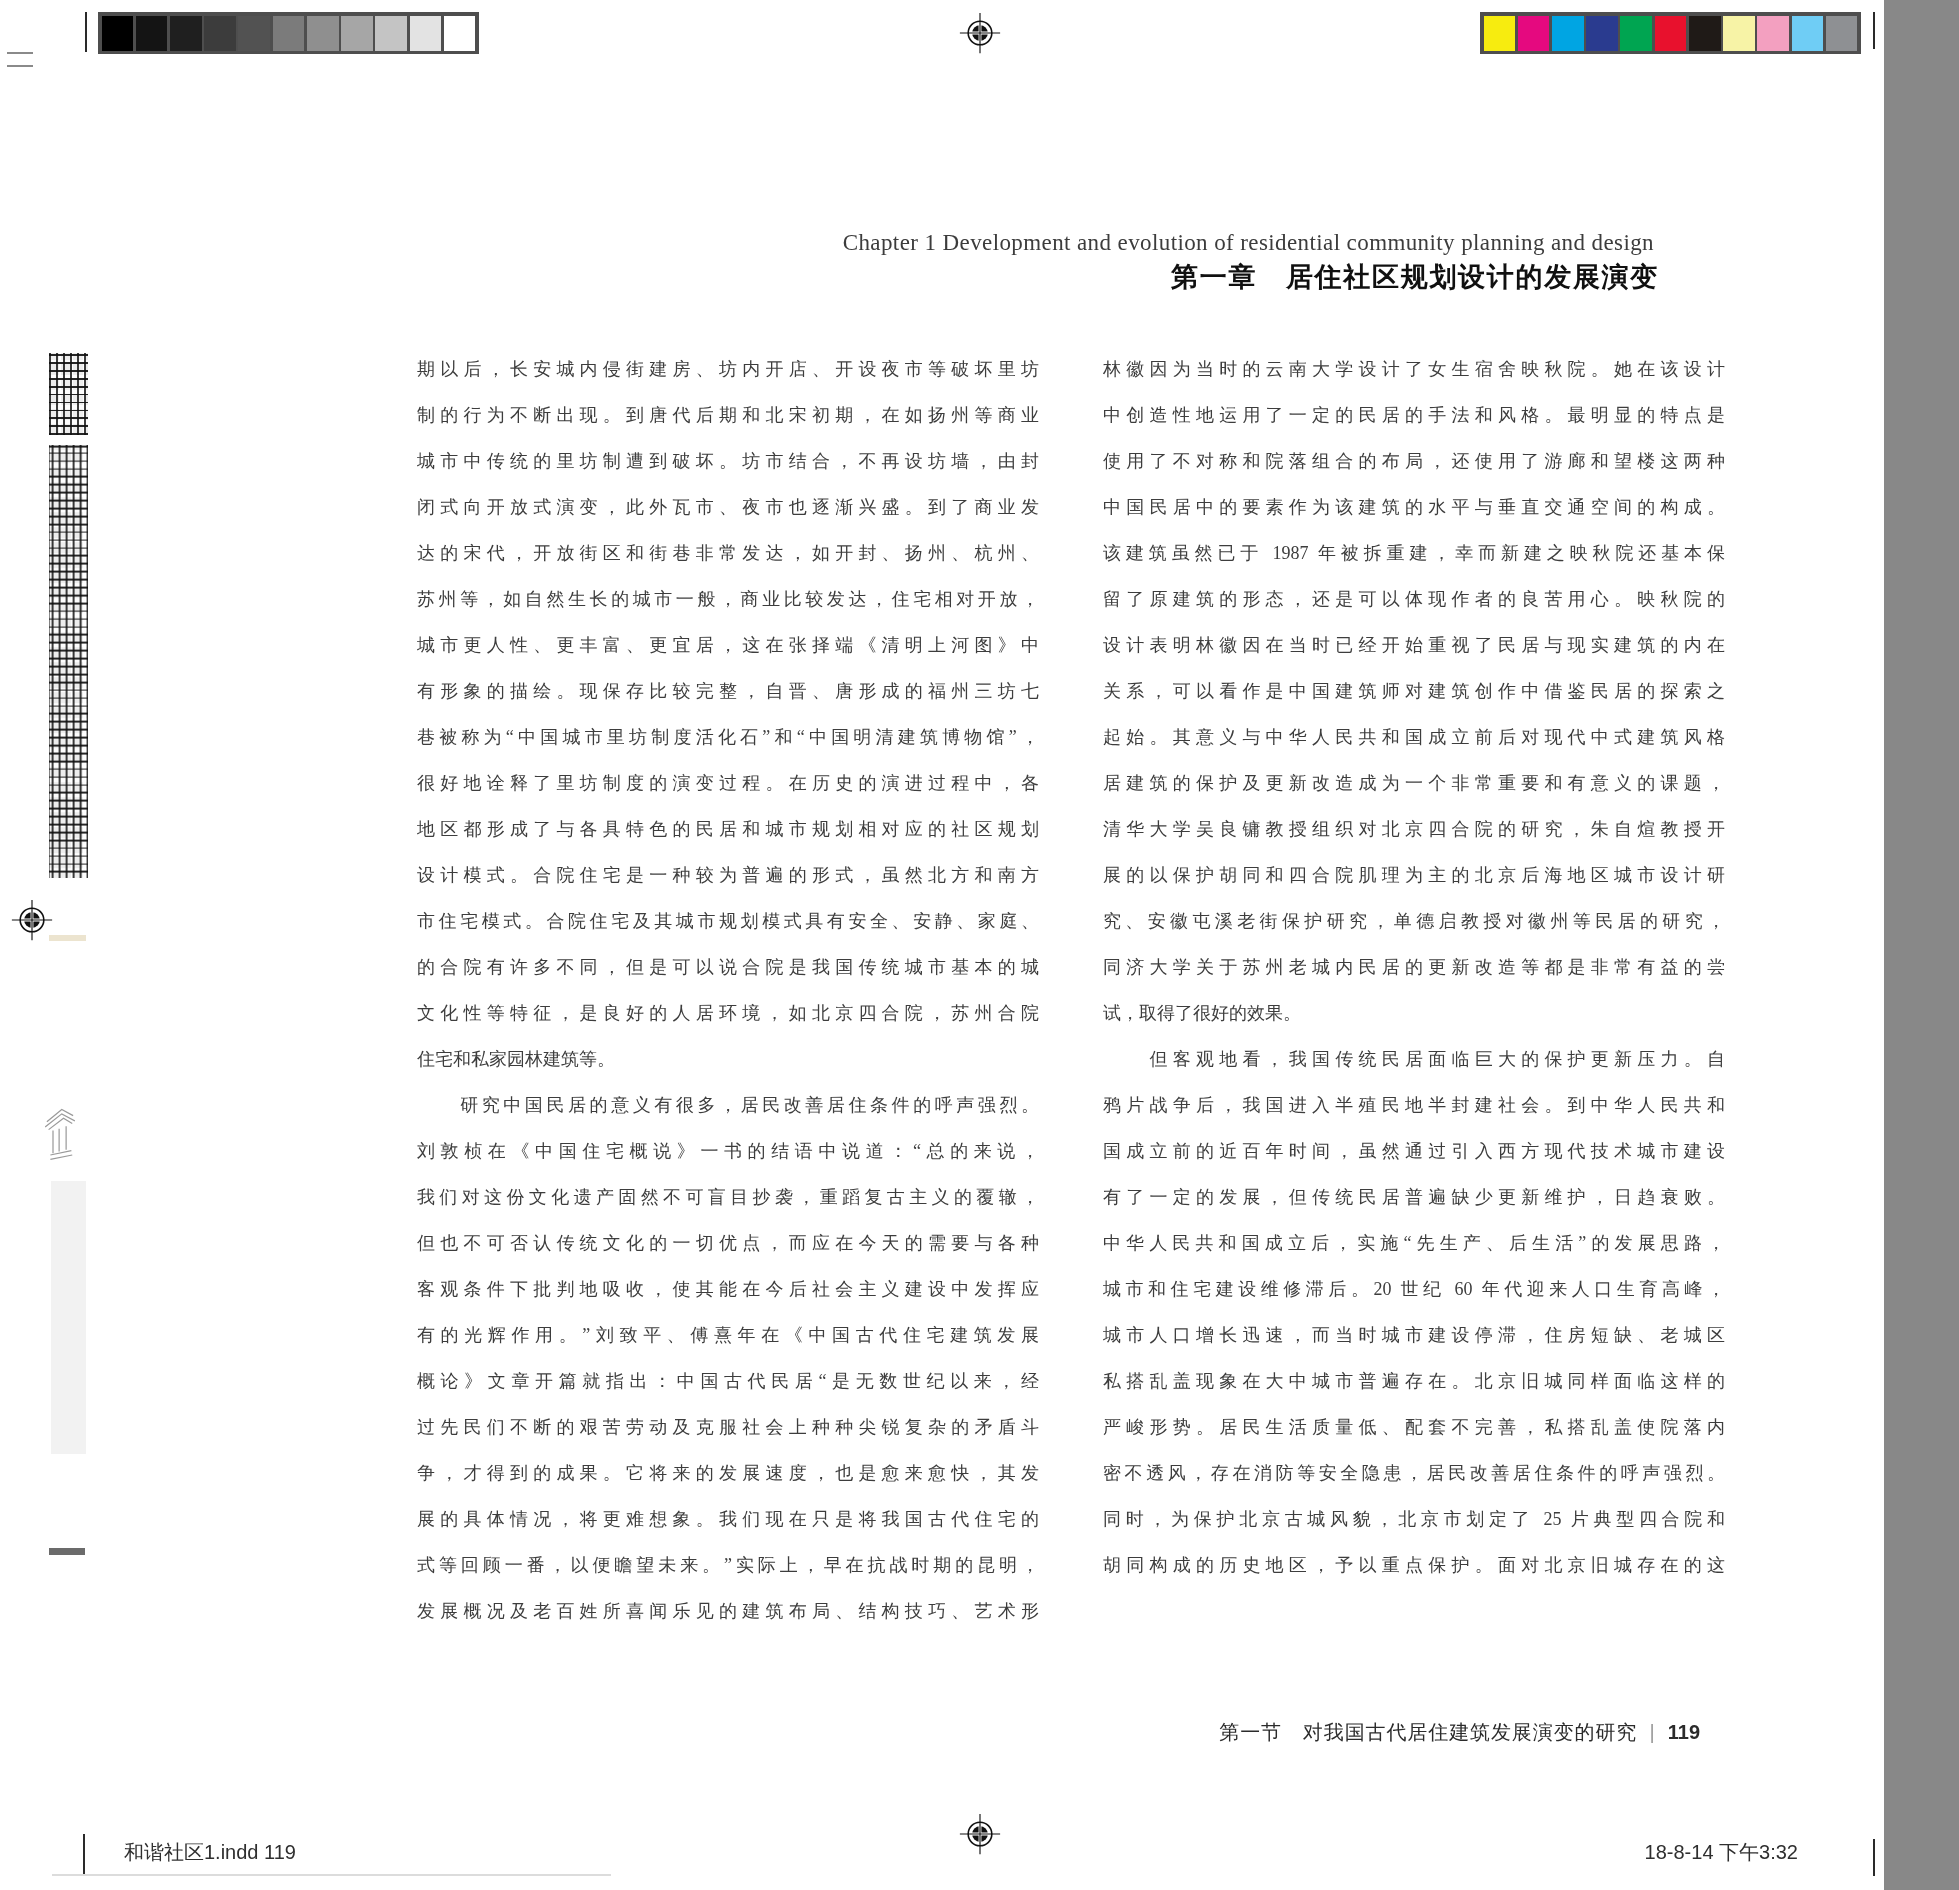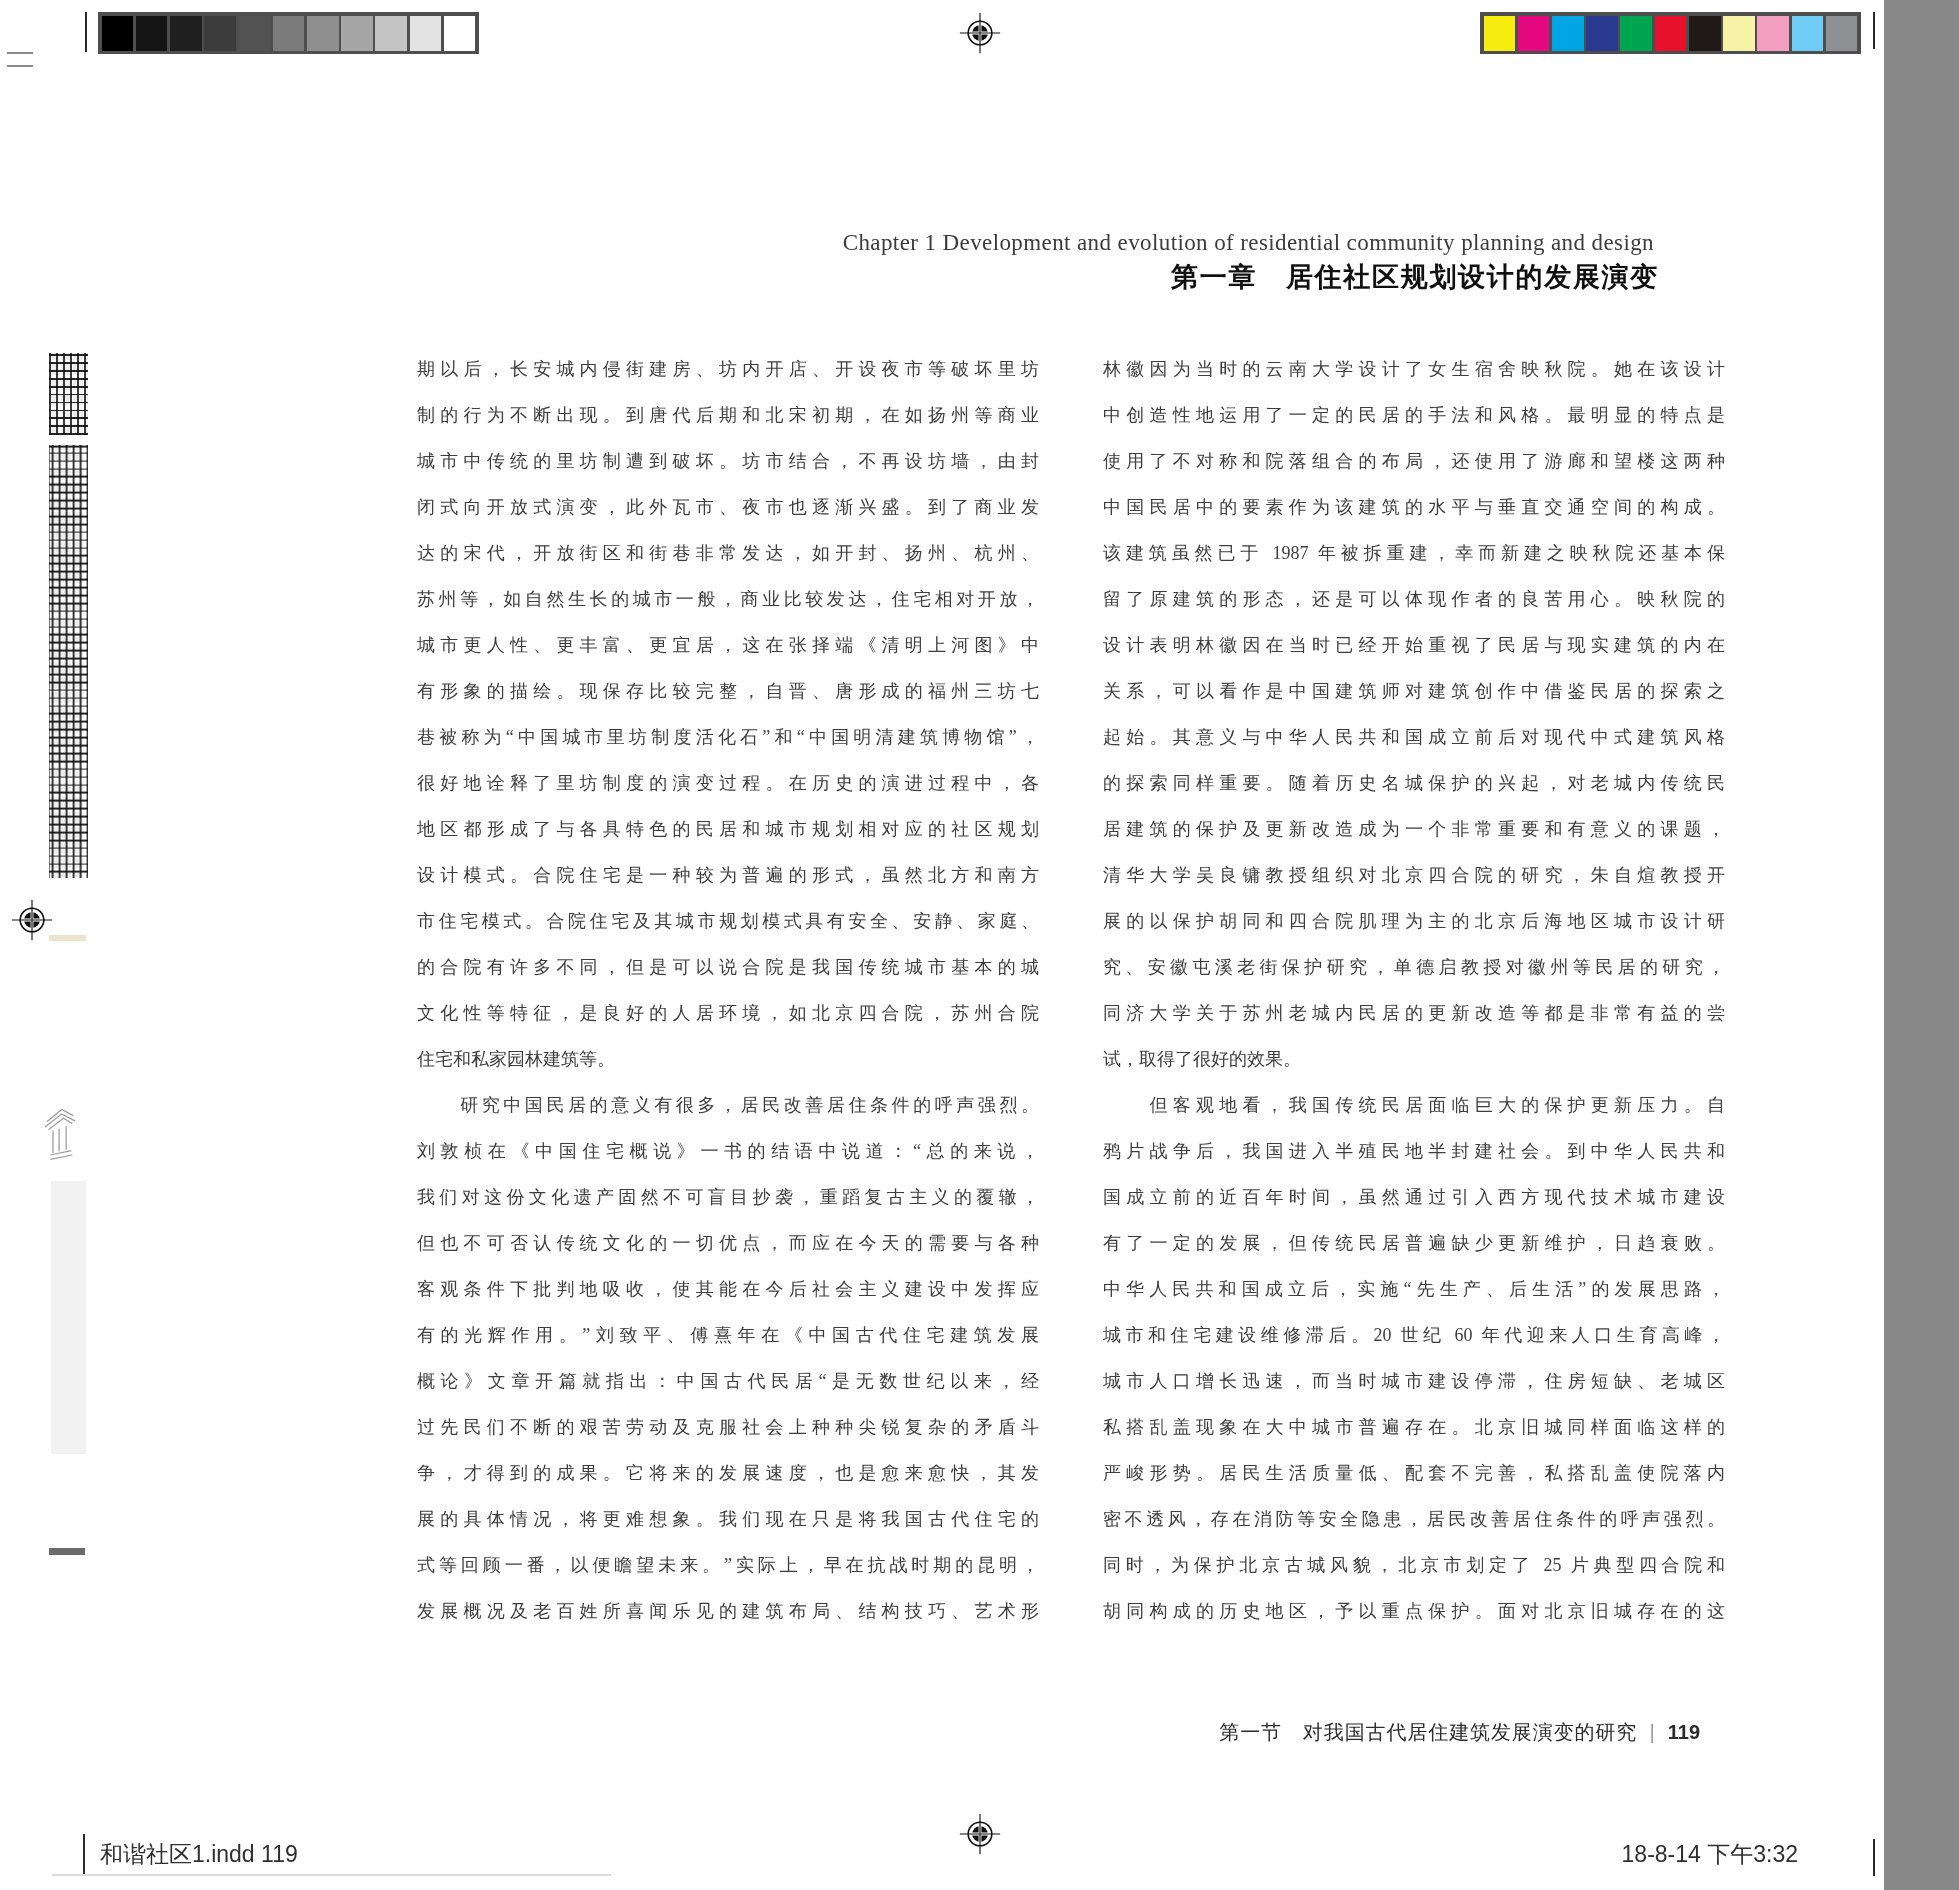--- a/index.html
+++ b/index.html
@@ -183,7 +183,6 @@
       <div class="tline">设计表明林徽因在当时已经开始重视了民居与现实建筑的内在</div>
       <div class="tline">关系，可以看作是中国建筑师对建筑创作中借鉴民居的探索之</div>
       <div class="tline">起始。其意义与中华人民共和国成立前后对现代中式建筑风格</div>
-      <div class="tline">的探索同样重要。随着历史名城保护的兴起，对老城内传统民</div>
       <div class="tline">居建筑的保护及更新改造成为一个非常重要和有意义的课题，</div>
       <div class="tline">清华大学吴良镛教授组织对北京四合院的研究，朱自煊教授开</div>
       <div class="tline">展的以保护胡同和四合院肌理为主的北京后海地区城市设计研</div>

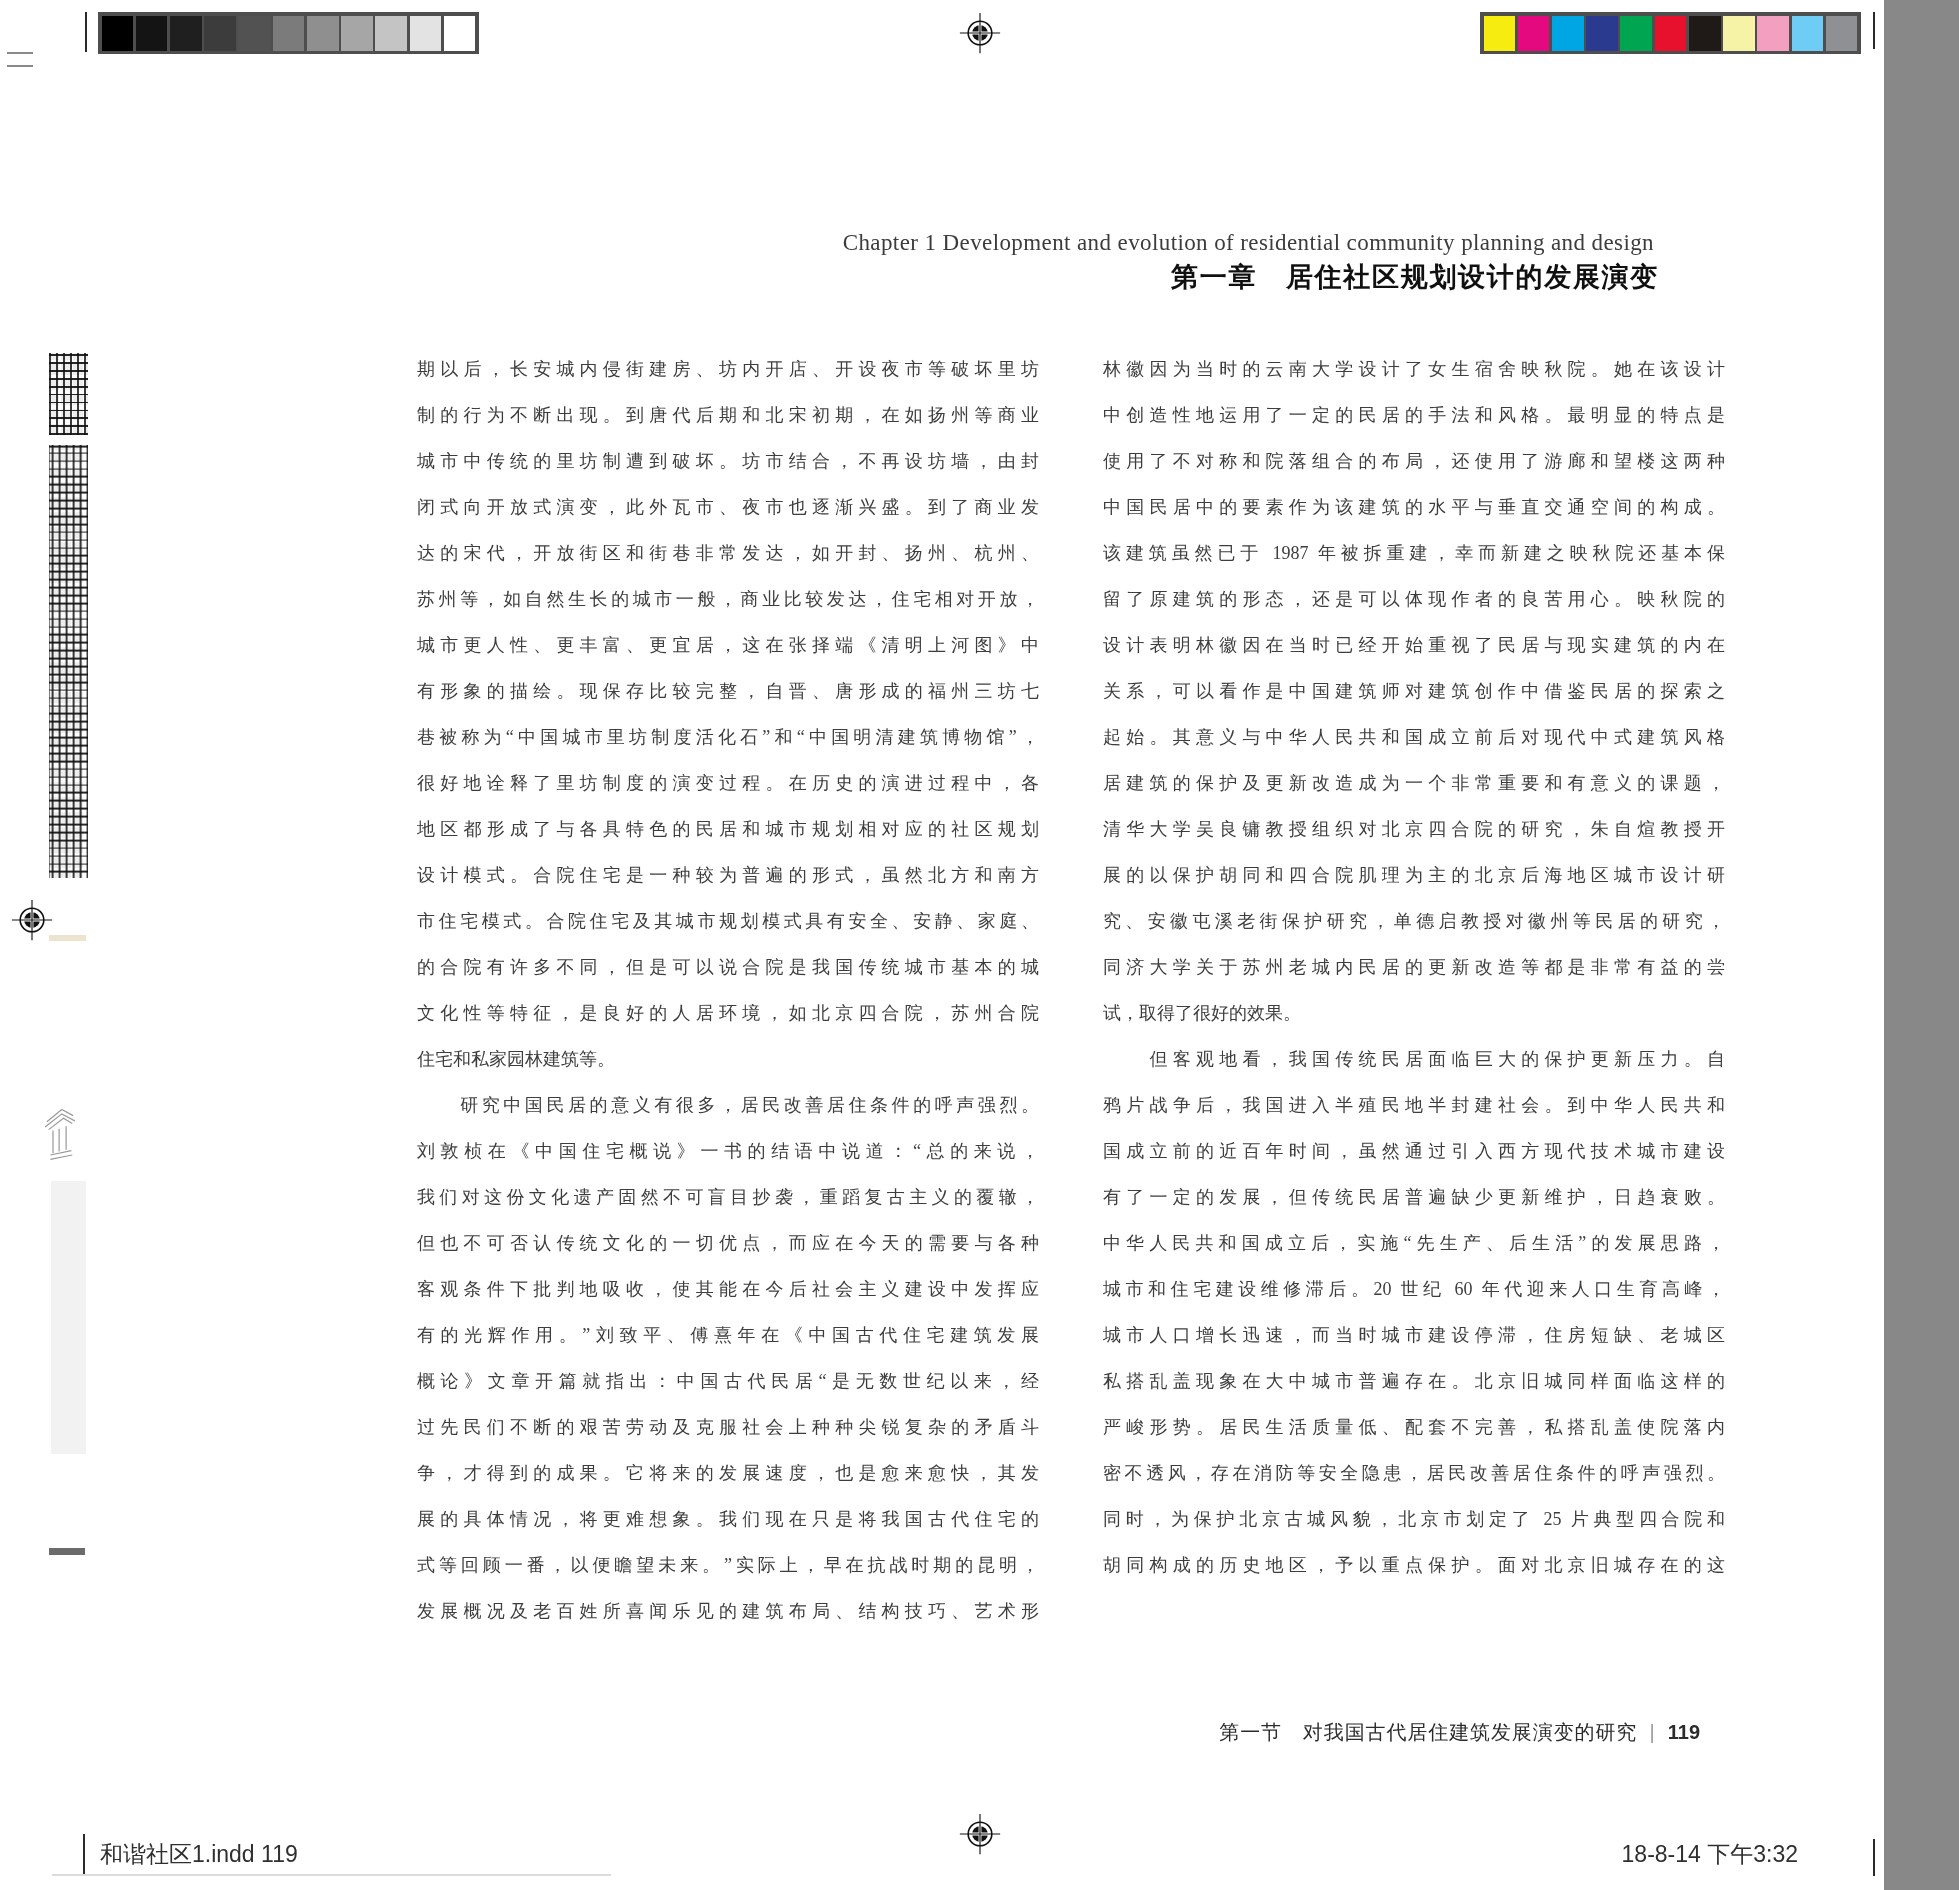--- a/index.html
+++ b/index.html
@@ -35,7 +35,7 @@
           letter-spacing:0.9px;white-space:nowrap;}
   .footer .divider{color:#9a9a9a;margin:0 12.2px;font-weight:normal;}
   .footer .pagenum{font-weight:bold;letter-spacing:0;}
-  .imprint{position:absolute;top:1839px;font-size:23px;color:#2f2f2f;white-space:nowrap;}
+  .imprint{position:absolute;top:1839px;font-size:20px;color:#2f2f2f;white-space:nowrap;margin-left:24px;}
   #imprint-left{left:100px;}
   #imprint-right{right:86px;}
   

